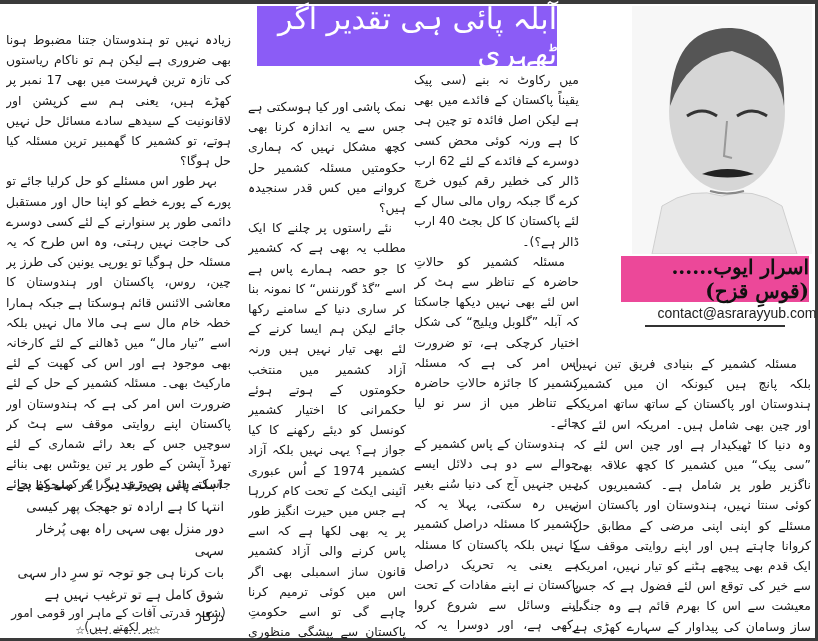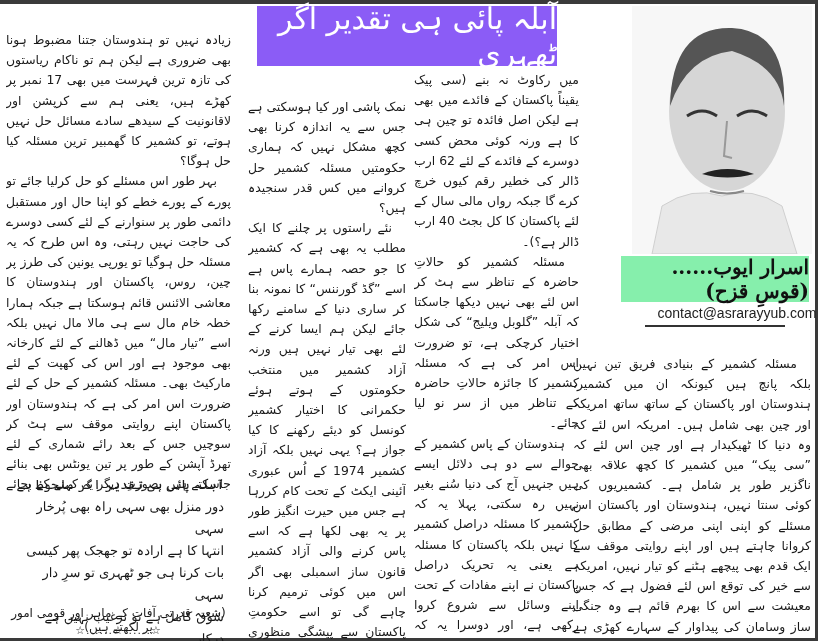--- a/index.html
+++ b/index.html
@@ -22,7 +22,7 @@
   .photo { position:absolute; left:632px; top:6px; width:180px; height:248px; background:#f4f4f4; overflow:hidden; }
   .photo svg { width:100%; height:100%; display:block; }
 
-  .byline-box { position:absolute; left:621px; top:256px; width:188px; height:46px; background:#86efac; display:flex; align-items:center; justify-content:center; }
+  .byline-box { position:absolute; left:621px; top:256px; width:188px; height:46px; background:#ec4899; display:flex; align-items:center; justify-content:center; }
   .byline-box span { font-family:"DejaVu Serif", serif; font-size:20px; direction:rtl; color:#111; font-weight:bold; }
   .contact { position:absolute; left:643px; top:305px; width:188px; text-align:center; font-family:"Liberation Sans", sans-serif; font-size:14px; color:#222; }
   .contact-rule { position:absolute; left:645px; top:325px; width:140px; height:2px; background:#333; }

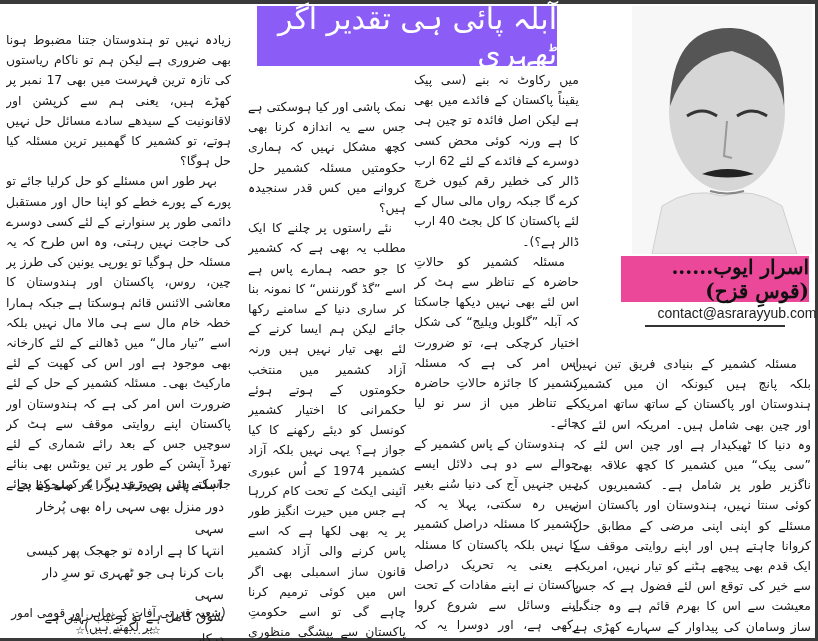--- a/index.html
+++ b/index.html
@@ -91,10 +91,10 @@
       <span>آبلہ پائی ہی تقدیر اگر ملحوظ ہے</span>
     </div>
   <div>
-      <span>دور منزل بھی سہی راہ بھی پُرخار سہی</span>
+      <span>انتہا کا ہے ارادہ تو جھجک پھر کیسی</span>
     </div>
   <div>
-      <span>انتہا کا ہے ارادہ تو جھجک پھر کیسی</span>
+      <span>دور منزل بھی سہی راہ بھی پُرخار سہی</span>
     </div>
   <div>
       <span>بات کرنا ہی جو ٹھہری تو سرِ دار سہی</span>

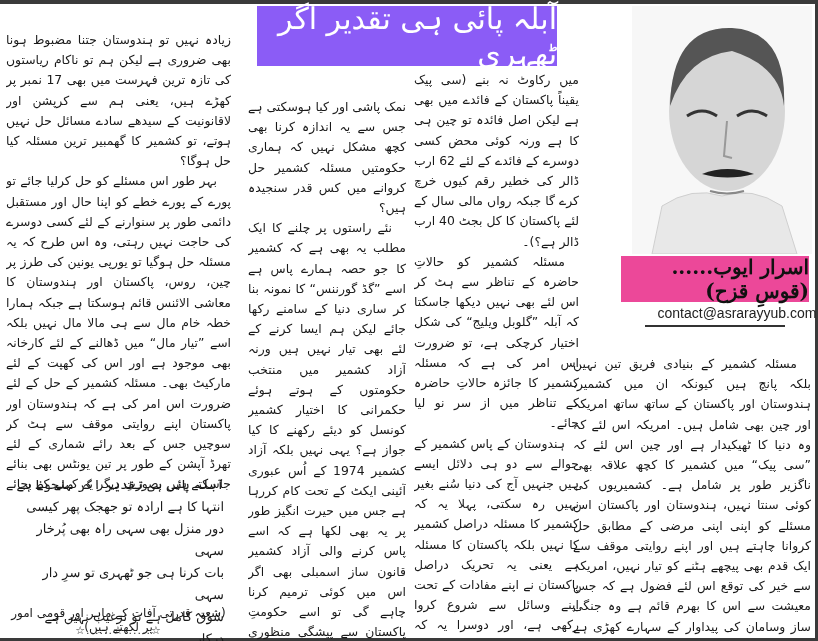--- a/index.html
+++ b/index.html
@@ -97,7 +97,7 @@
       <span>دور منزل بھی سہی راہ بھی پُرخار سہی</span>
     </div>
   <div>
-      <span>بات کرنا ہی جو ٹھہری تو سرِ دار سہی</span>
+      <span>بات کرنا ہی جو توجہ تو سرِ دار سہی</span>
     </div>
   <div>
       <span>شوق کامل ہے تو ترغیب نہیں ہے درکار</span>

